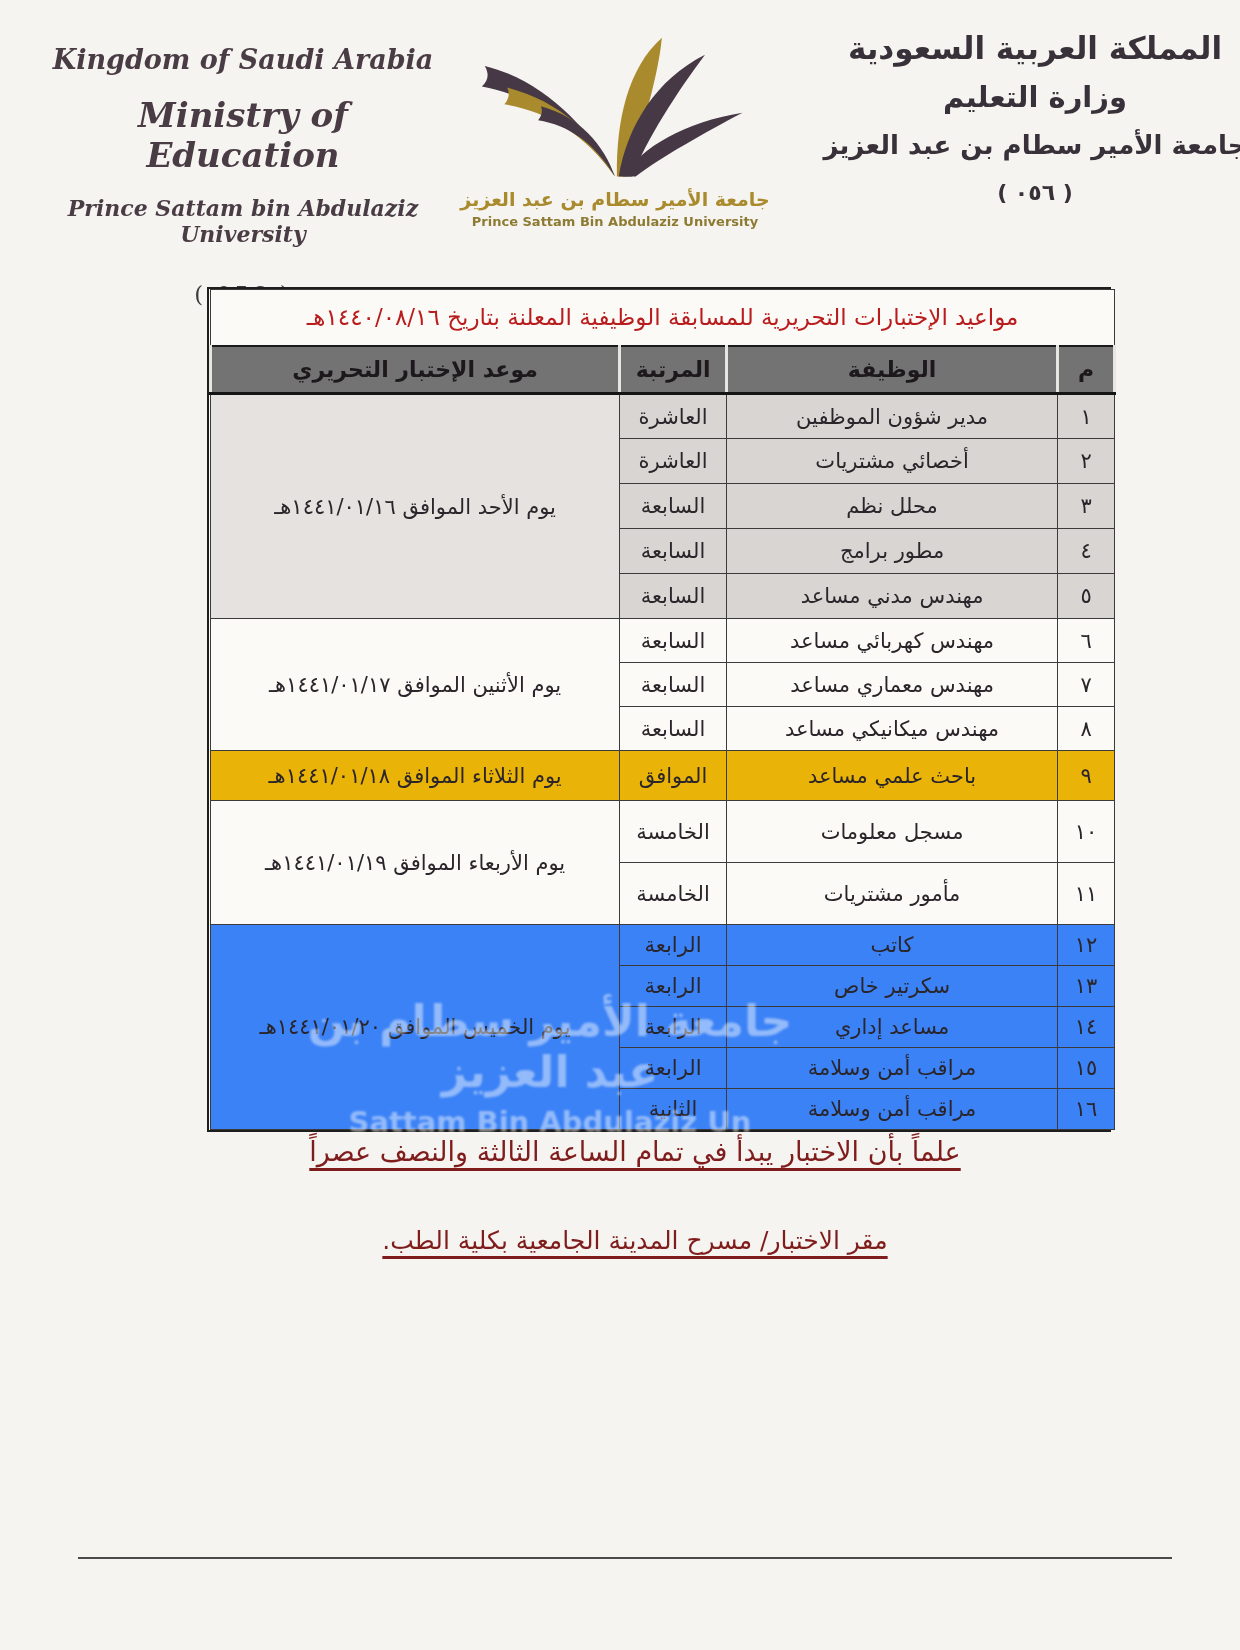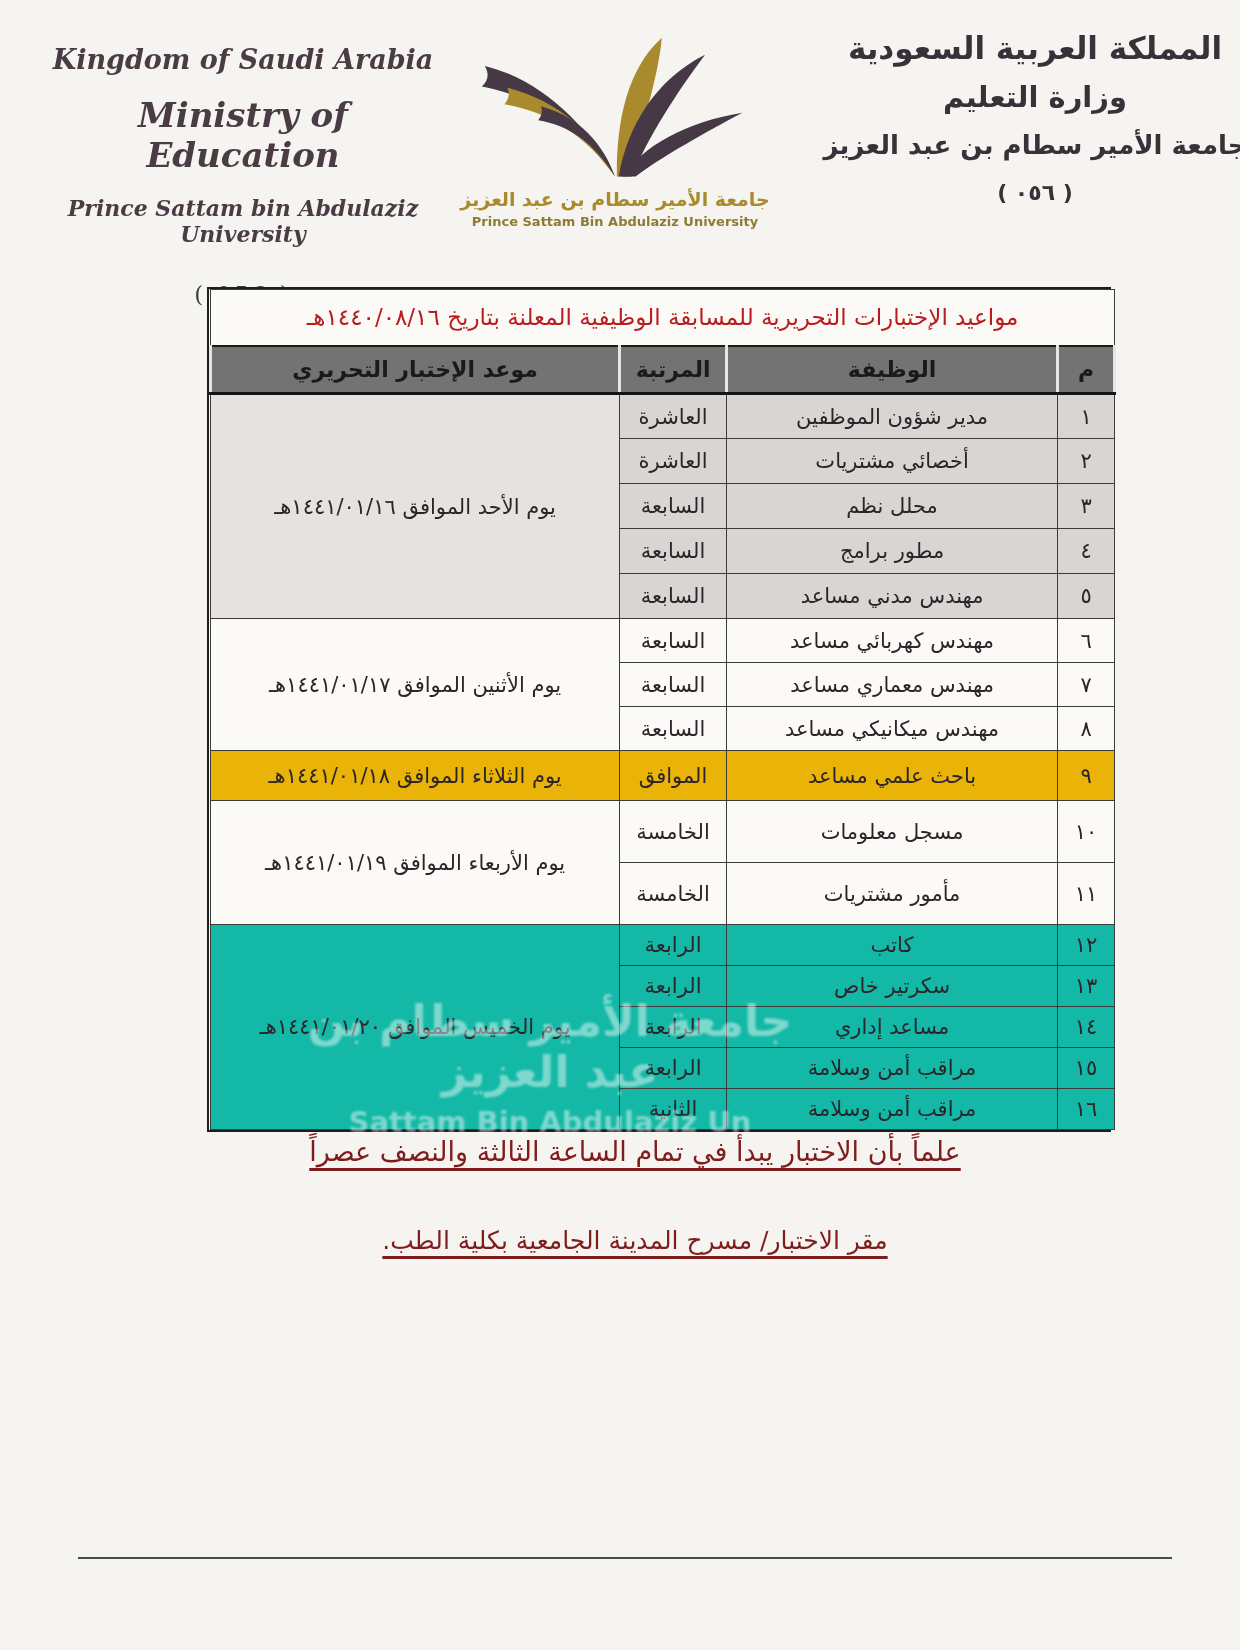--- a/index.html
+++ b/index.html
@@ -55,7 +55,7 @@
   tr.r-g1 { height:45px; } tr.r-g2 { height:44px; } tr.r-g3 { height:50px; }
   tr.r-g4 { height:62px; } tr.r-g5 { height:41px; }
   td.g1 { background:#d8d5d3; } td.g2 { background:#fbfaf7; } td.g3 { background:#eab308; }
-  td.g4 { background:#fbfaf7; } td.g5 { background:#14b8a6; }
+  td.g4 { background:#fbfaf7; } td.g5 { background:#3b82f6; }
   td.date-cell { font-size:21px; }
   td.date-sun { background:#e5e2df; }
   td.num-cell { font-size:19px; }

